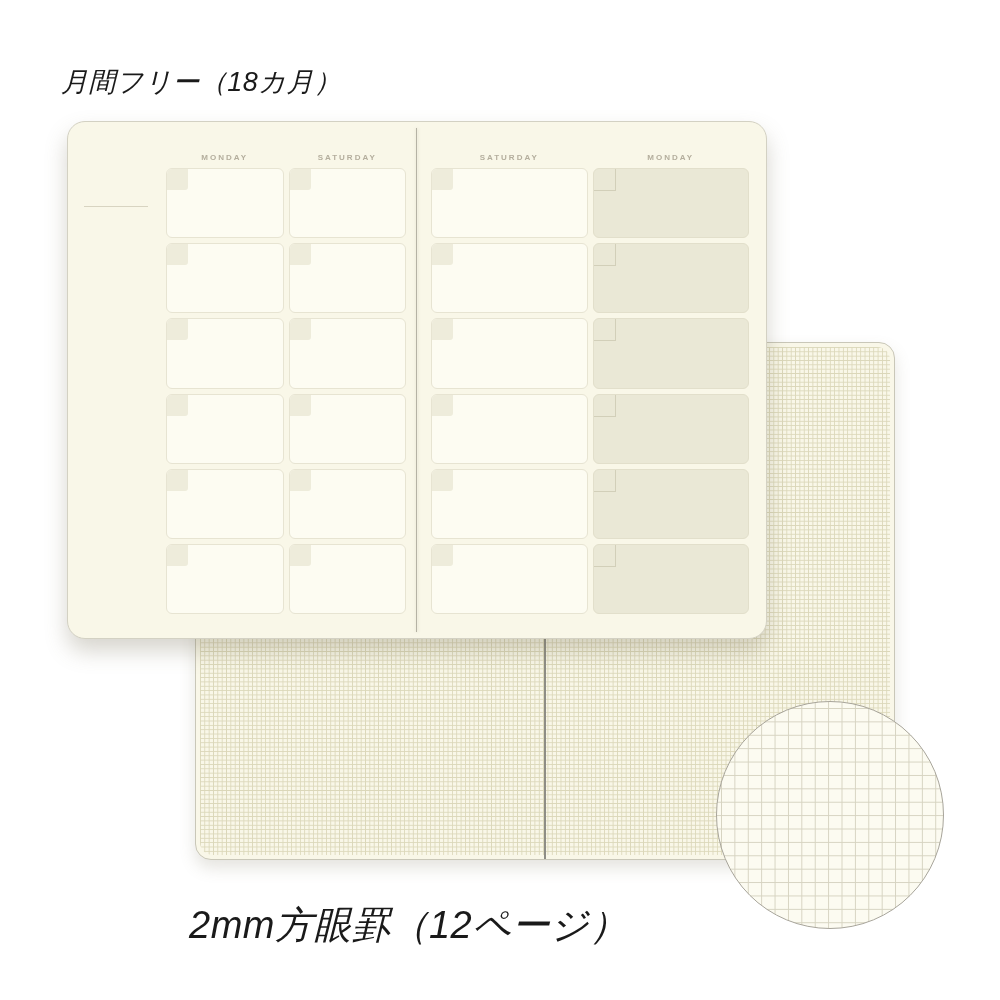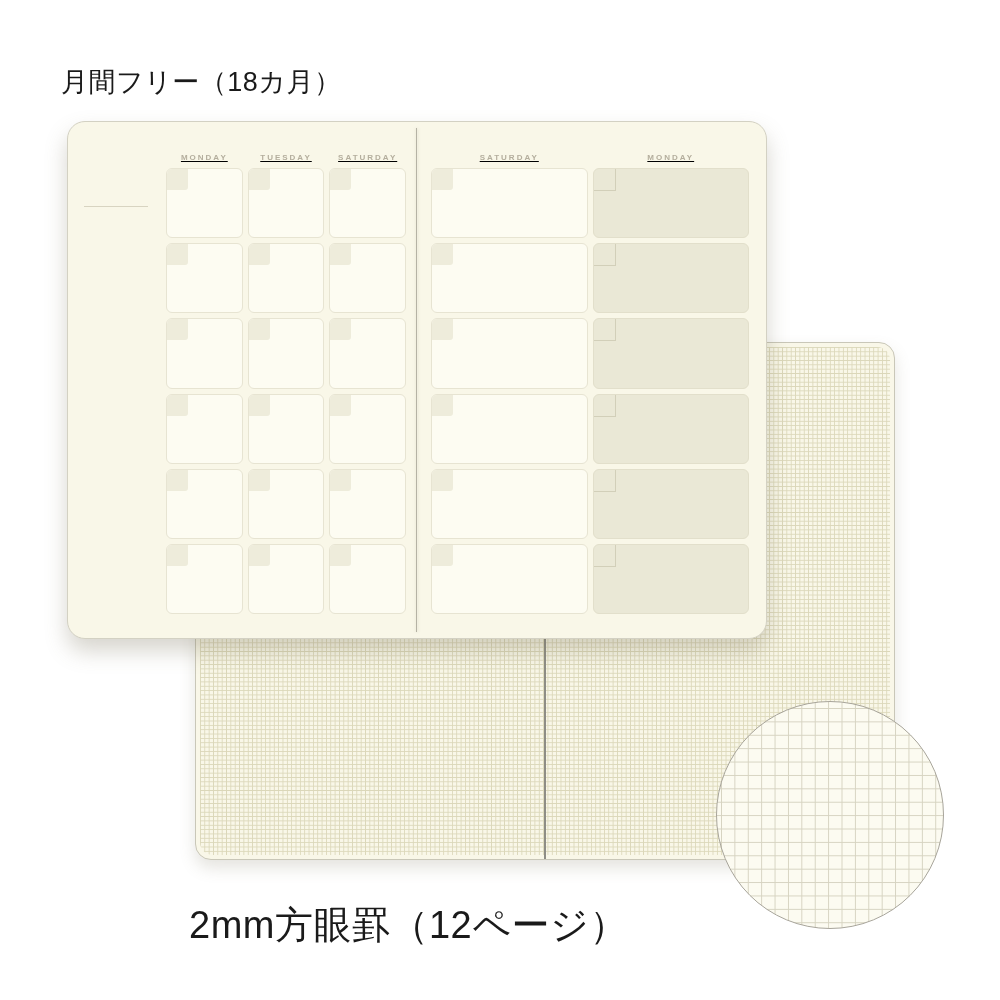--- a/index.html
+++ b/index.html
@@ -19,6 +19,7 @@
     color: var(--label-text, #1a1a1a);
     white-space: nowrap;
     letter-spacing: 0.5px;
+    font-style: italic;
   }
   .label-top    { left: 61px;  top: 64px;  font-size: 27px; z-index: 6; }
   .label-bottom { left: 189px; top: 900px; font-size: 38px; z-index: 6; }

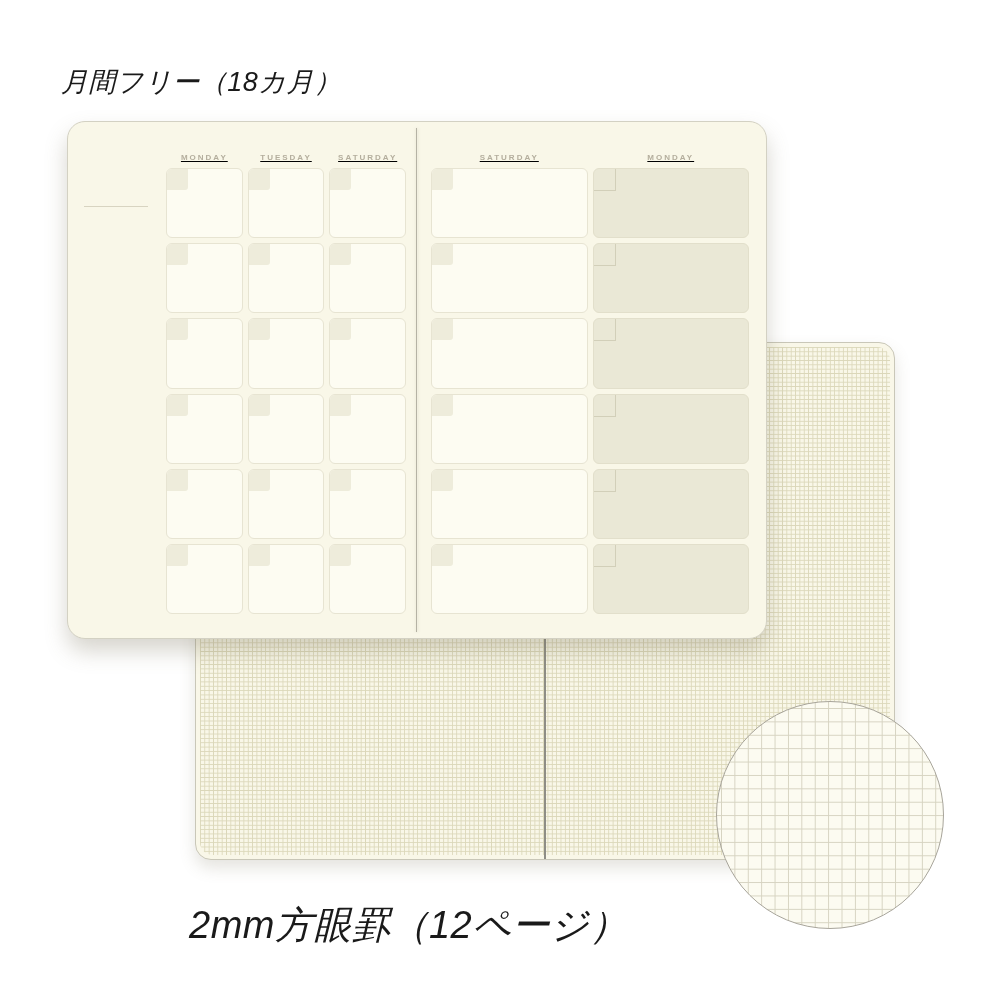--- a/index.html
+++ b/index.html
@@ -80,7 +80,6 @@
     top: 30px; bottom: 24px;
     display: flex;
     gap: 5px;
-    text-decoration: underline;
   }
   .page-days.left  { left: 98px;  width: 240px; }
   .page-days.right { left: 363px; width: 318px; }

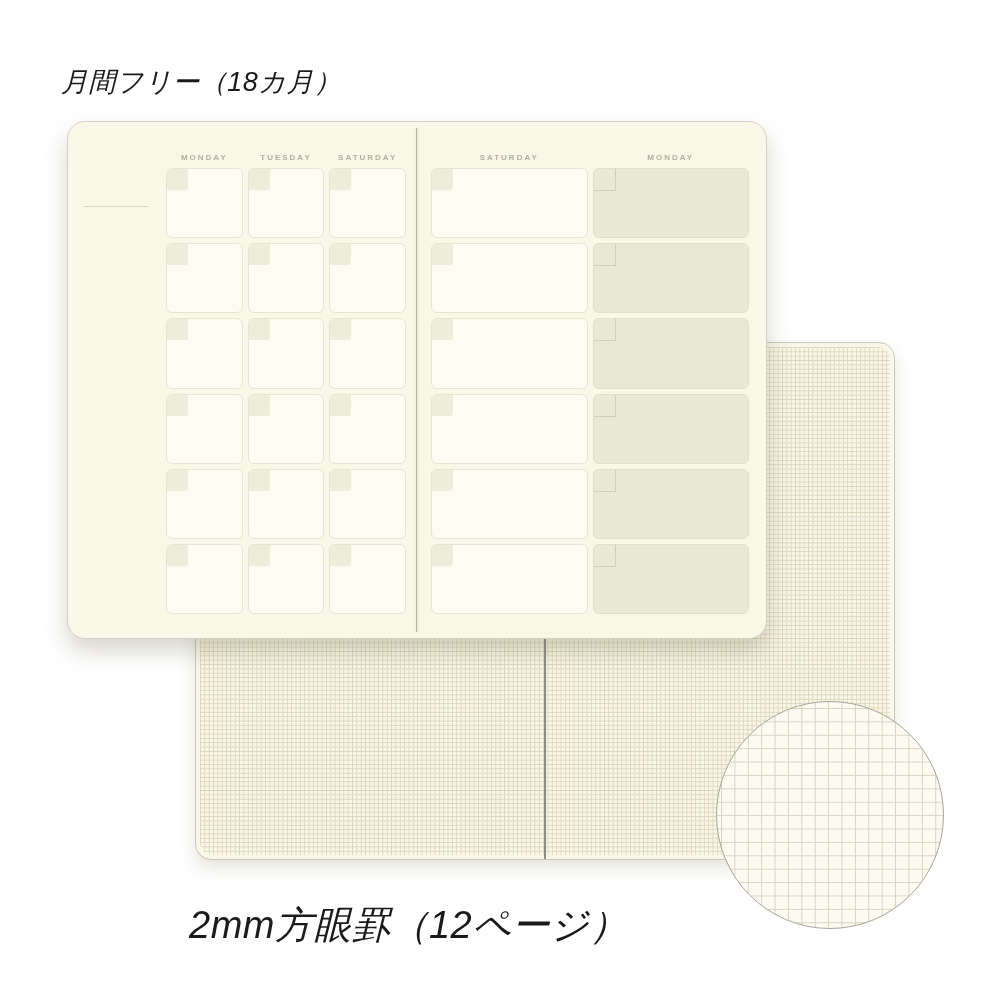--- a/index.html
+++ b/index.html
@@ -188,29 +188,6 @@
           </div>
         </div>
         <div class="day-column">
-          <div class="day-header">TUESDAY</div>
-          <div class="cells">
-            <div class="cal-cell">
-              <div class="corner-square"></div>
-            </div>
-            <div class="cal-cell">
-              <div class="corner-square"></div>
-            </div>
-            <div class="cal-cell">
-              <div class="corner-square"></div>
-            </div>
-            <div class="cal-cell">
-              <div class="corner-square"></div>
-            </div>
-            <div class="cal-cell">
-              <div class="corner-square"></div>
-            </div>
-            <div class="cal-cell">
-              <div class="corner-square"></div>
-            </div>
-          </div>
-        </div>
-        <div class="day-column">
           <div class="day-header">SATURDAY</div>
           <div class="cells">
             <div class="cal-cell">

